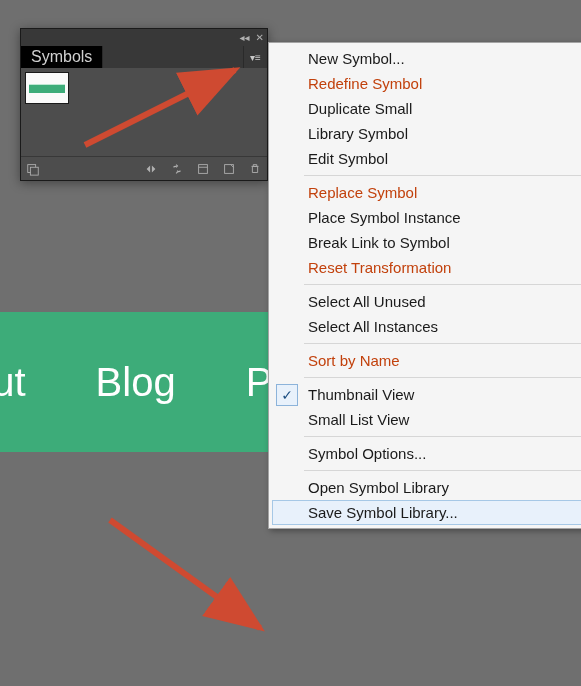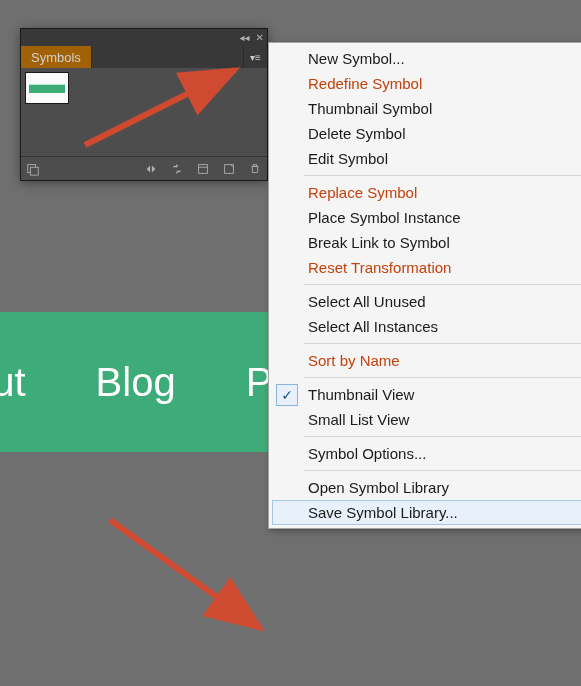--- a/index.html
+++ b/index.html
@@ -66,9 +66,9 @@
     align-items: stretch;
   }
   .panel-tab {
-    background: #a16207;
+    background: #000000;
     color: #d0d0d0;
-    font-size: 13px;
+    font-size: 16px;
     padding: 3px 10px;
     border-right: 1px solid #2a2a2a;
     display: flex;

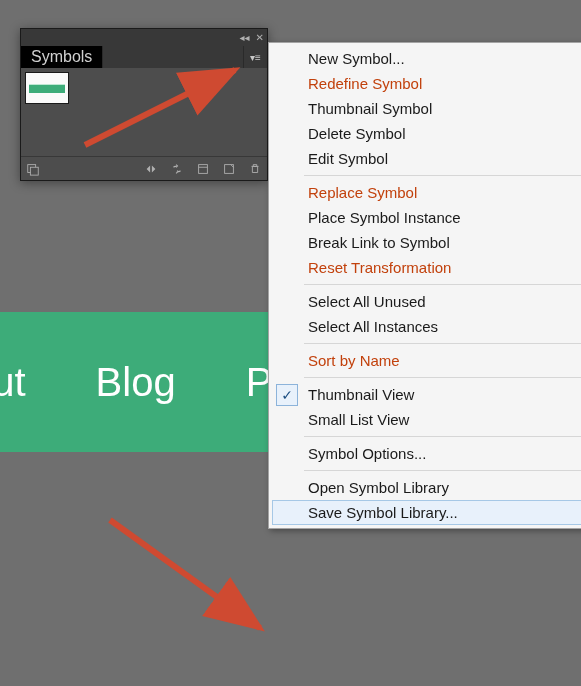--- a/index.html
+++ b/index.html
@@ -261,7 +261,7 @@
       <span>Redefine Symbol</span>
     </div>
     <div class="menu-item">
-      <span>Thumbnail Symbol</span>
+      <span>Duplicate Small</span>
     </div>
     <div class="menu-item">
       <span>Delete Symbol</span>

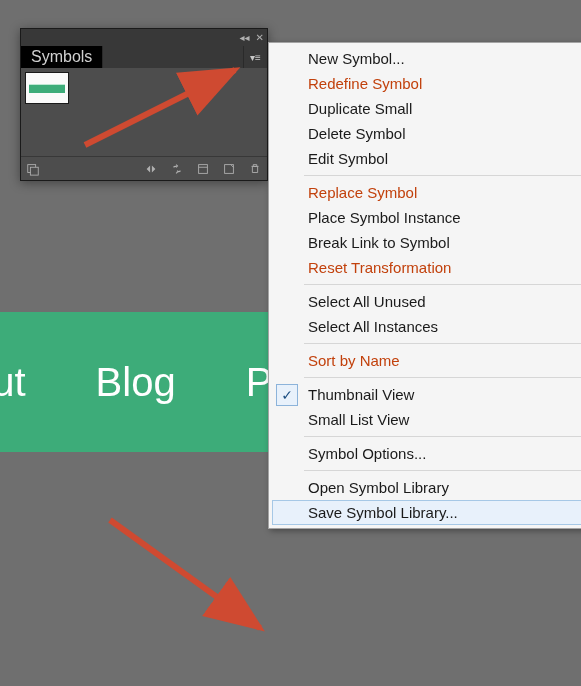--- a/index.html
+++ b/index.html
@@ -264,7 +264,7 @@
       <span>Duplicate Small</span>
     </div>
     <div class="menu-item">
-      <span>Delete Symbol</span>
+      <span>Library Symbol</span>
     </div>
     <div class="menu-item">
       <span>Edit Symbol</span>

